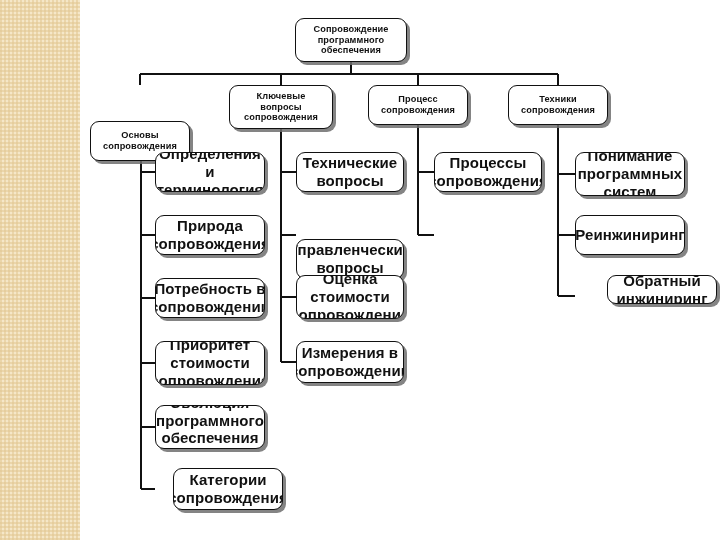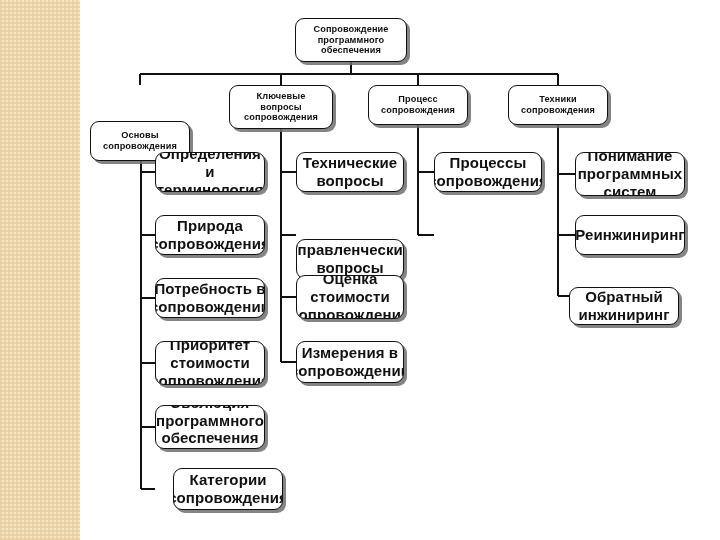--- a/index.html
+++ b/index.html
@@ -194,7 +194,7 @@
 программных
 систем</span>
       </div>
-      <div class="node leaf" style="left: 569px; top: 275px; width: 110px; height: 38px; margin-top: 12px;">
+      <div class="node leaf" style="left: 607px; top: 275px; width: 110px; height: 29px;">
         <span class="label">Обратный
 инжиниринг</span>
       </div>

